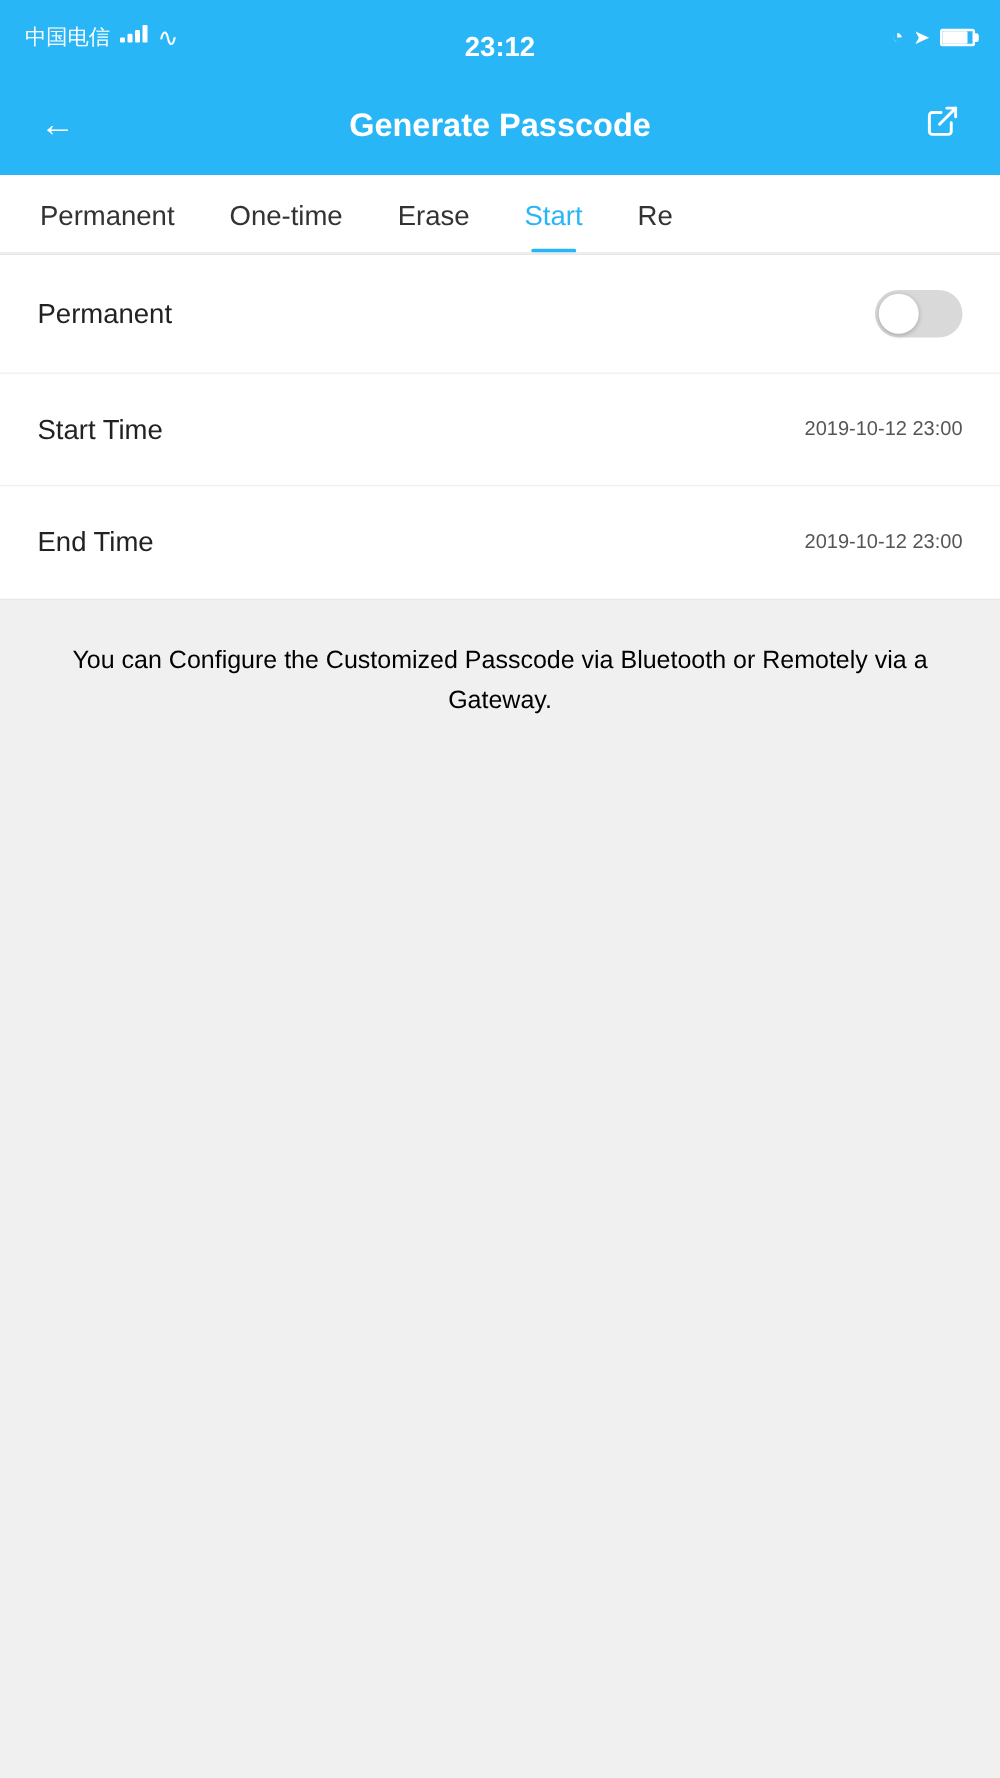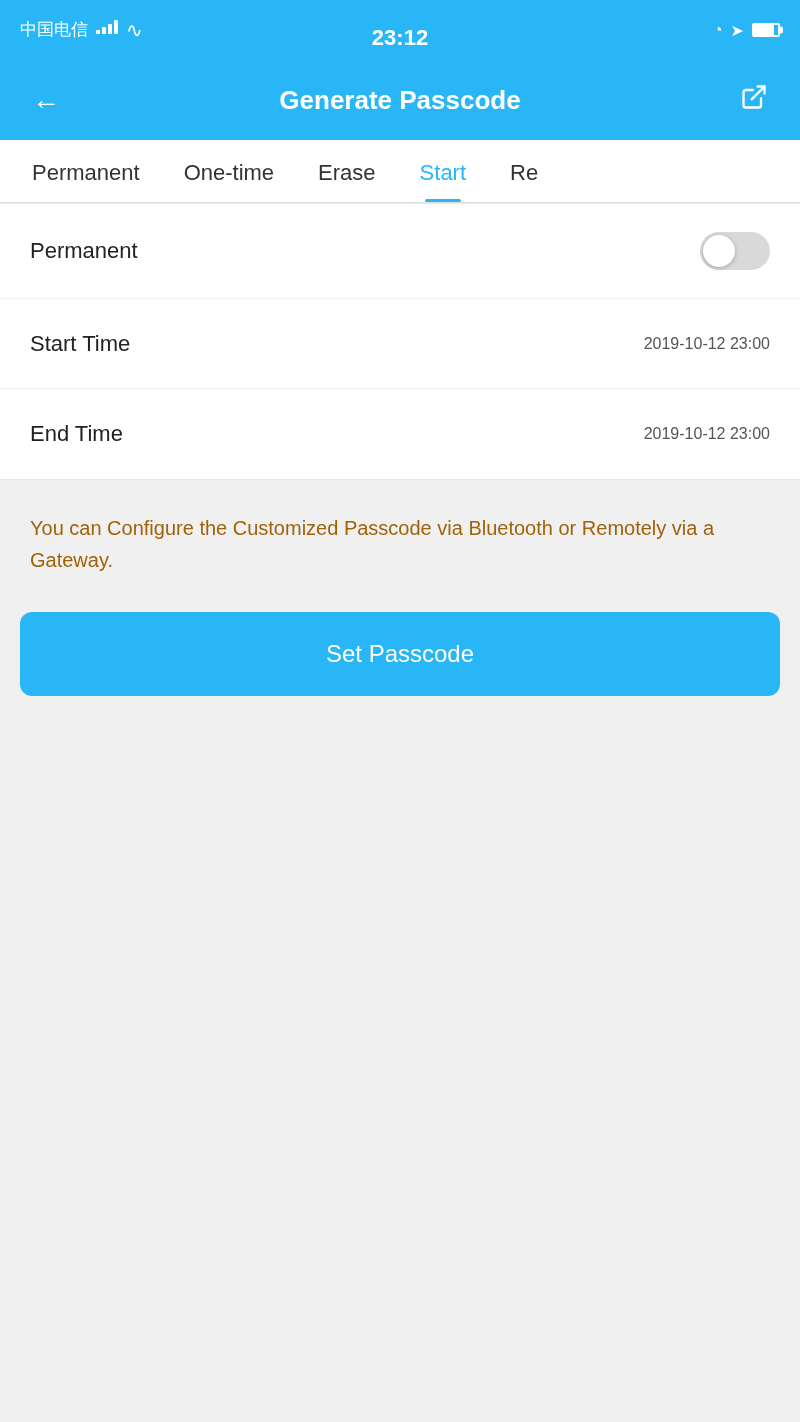--- a/index.html
+++ b/index.html
@@ -207,8 +207,9 @@
     .info-text {
       padding: 32px 30px 24px;
       font-size: 20px;
-      color: #a16207;
+      color: #000000;
       line-height: 1.6;
+      text-align: center;
     }
 
     

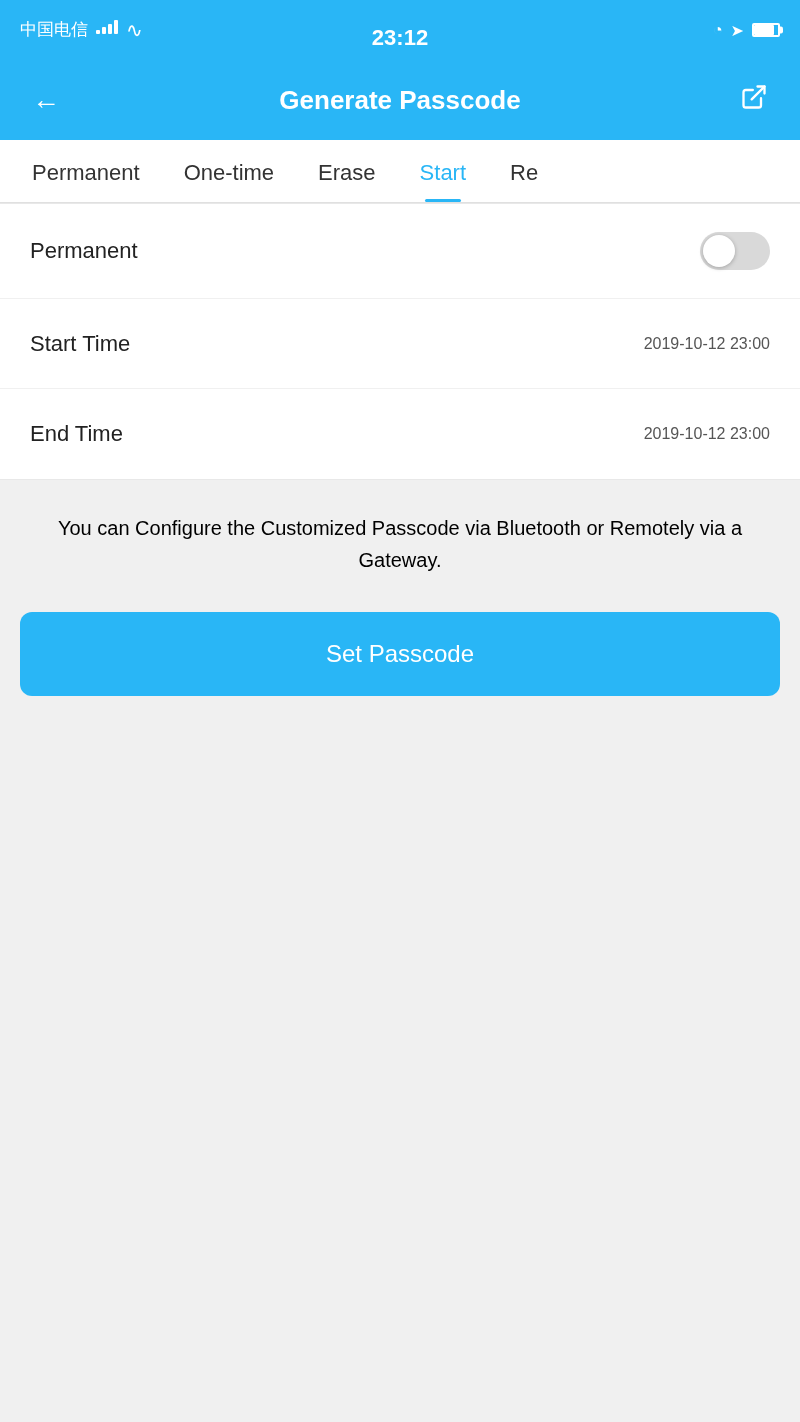--- a/index.html
+++ b/index.html
@@ -319,7 +319,6 @@
 
   <p class="info-text">You can Configure the Customized Passcode via Bluetooth or Remotely via a Gateway.</p>
 
-  <button class="set-passcode-btn">Set Passcode</button>
 
 </div>
 

